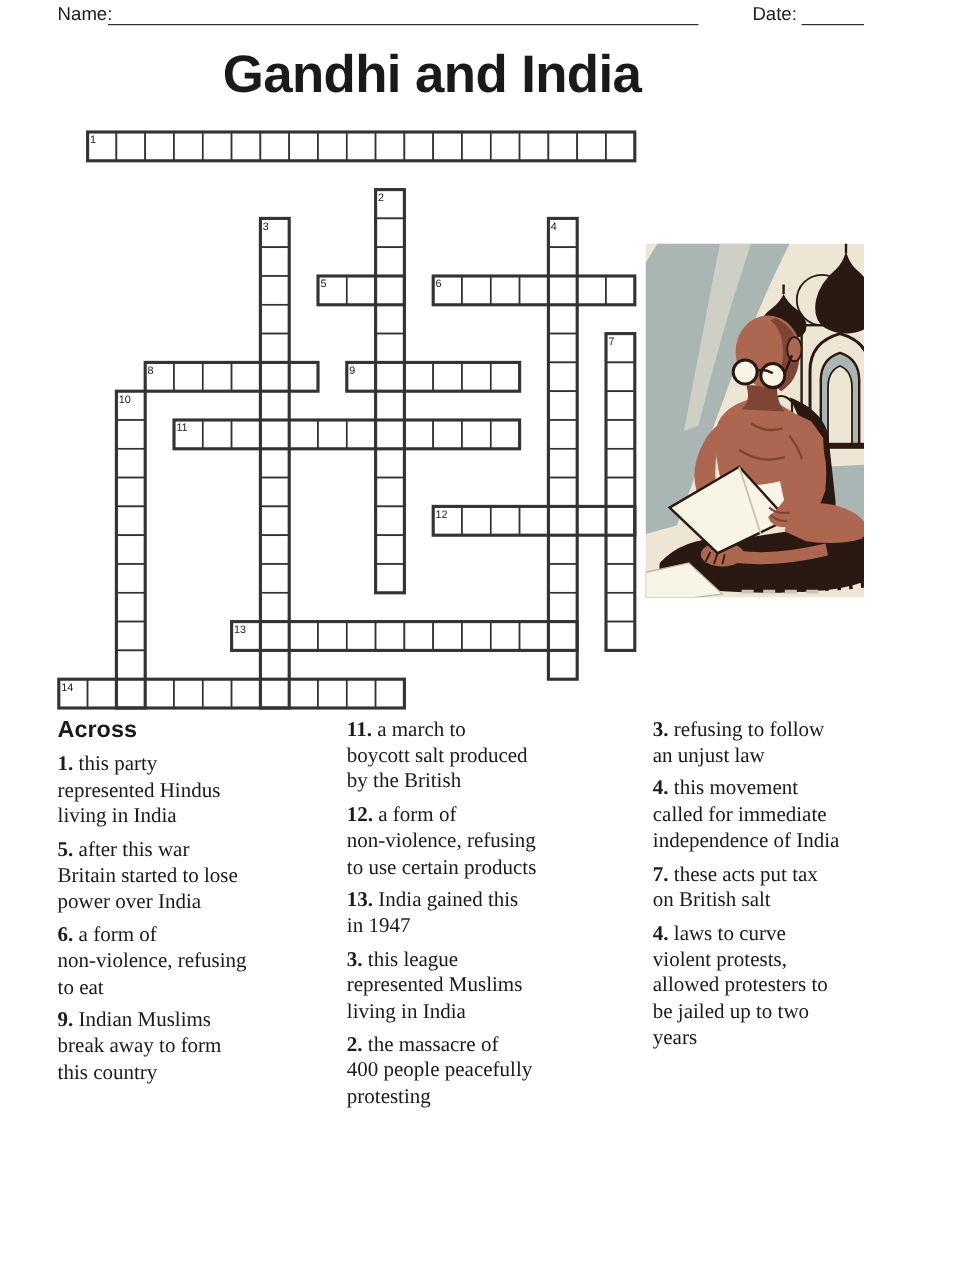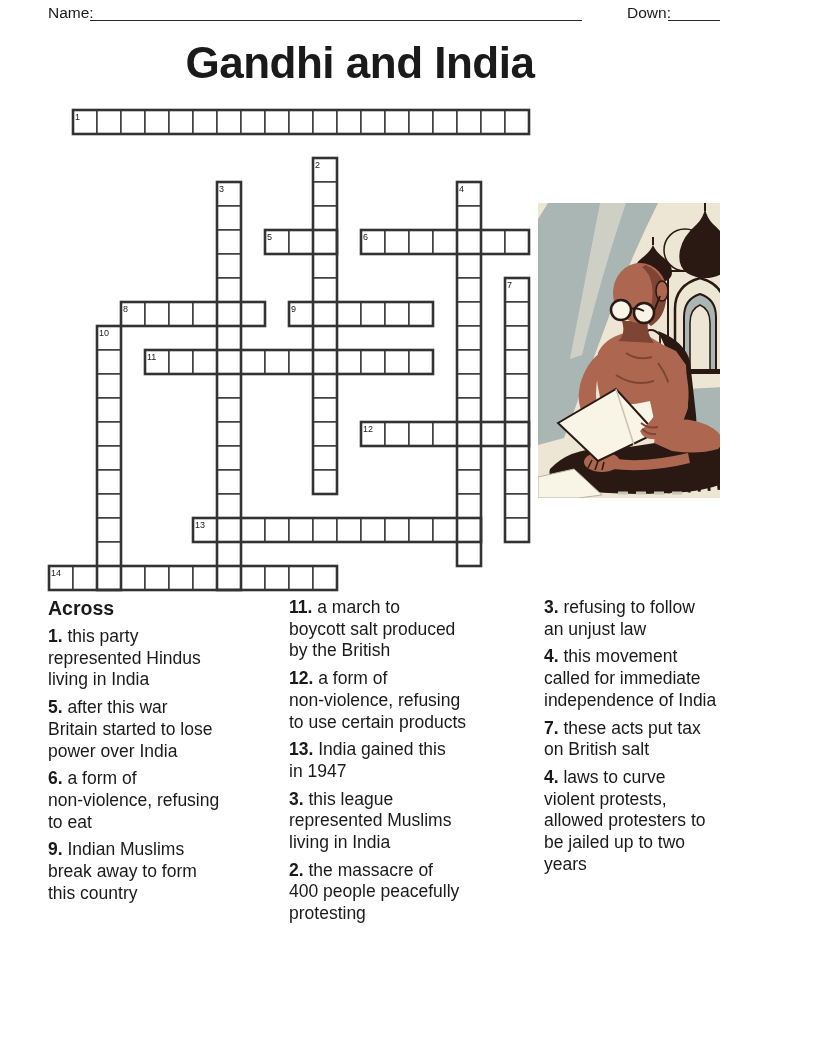--- a/index.html
+++ b/index.html
@@ -24,7 +24,7 @@
 
   <span class="abs hdr-label" style="left:48px;top:4px;">Name:</span>
   <div class="abs hdr-line" style="left:90px;top:20px;width:492px;"></div>
-  <span class="abs hdr-label" style="left:627px;top:4px;">Down:</span>
+  <span class="abs hdr-label" style="left:627px;top:4px;">Date:</span>
   <div class="abs hdr-line" style="left:668px;top:20px;width:73px;"></div>
 
   <h1 class="abs title">Gandhi and India</h1>

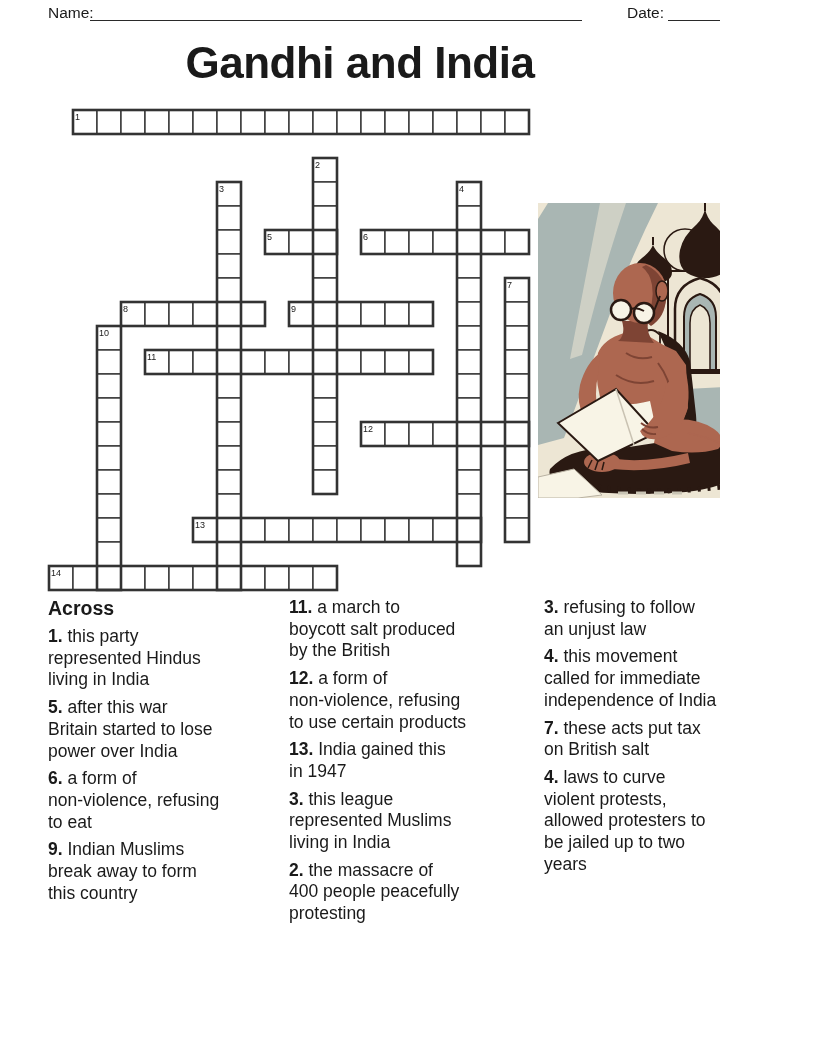--- a/index.html
+++ b/index.html
@@ -13,7 +13,7 @@
   .clue-col{position:absolute;top:597px;}
   .clue-heading{font-size:19.5px;font-weight:bold;
                 margin:0 0 7px 0;line-height:22px;}
-  p.clue{margin:0 0 6px 0;font-size:17.5px;line-height:21.7px;white-space:pre-line;}
+  p.clue{margin:0 0 6px 0;font-size:17.5px;line-height:21.7px;white-space:pre-line;font-family:Liberation Serif, serif;}
   p.clue b{font-weight:bold;}
   svg text{user-select:none;}
 </style>

